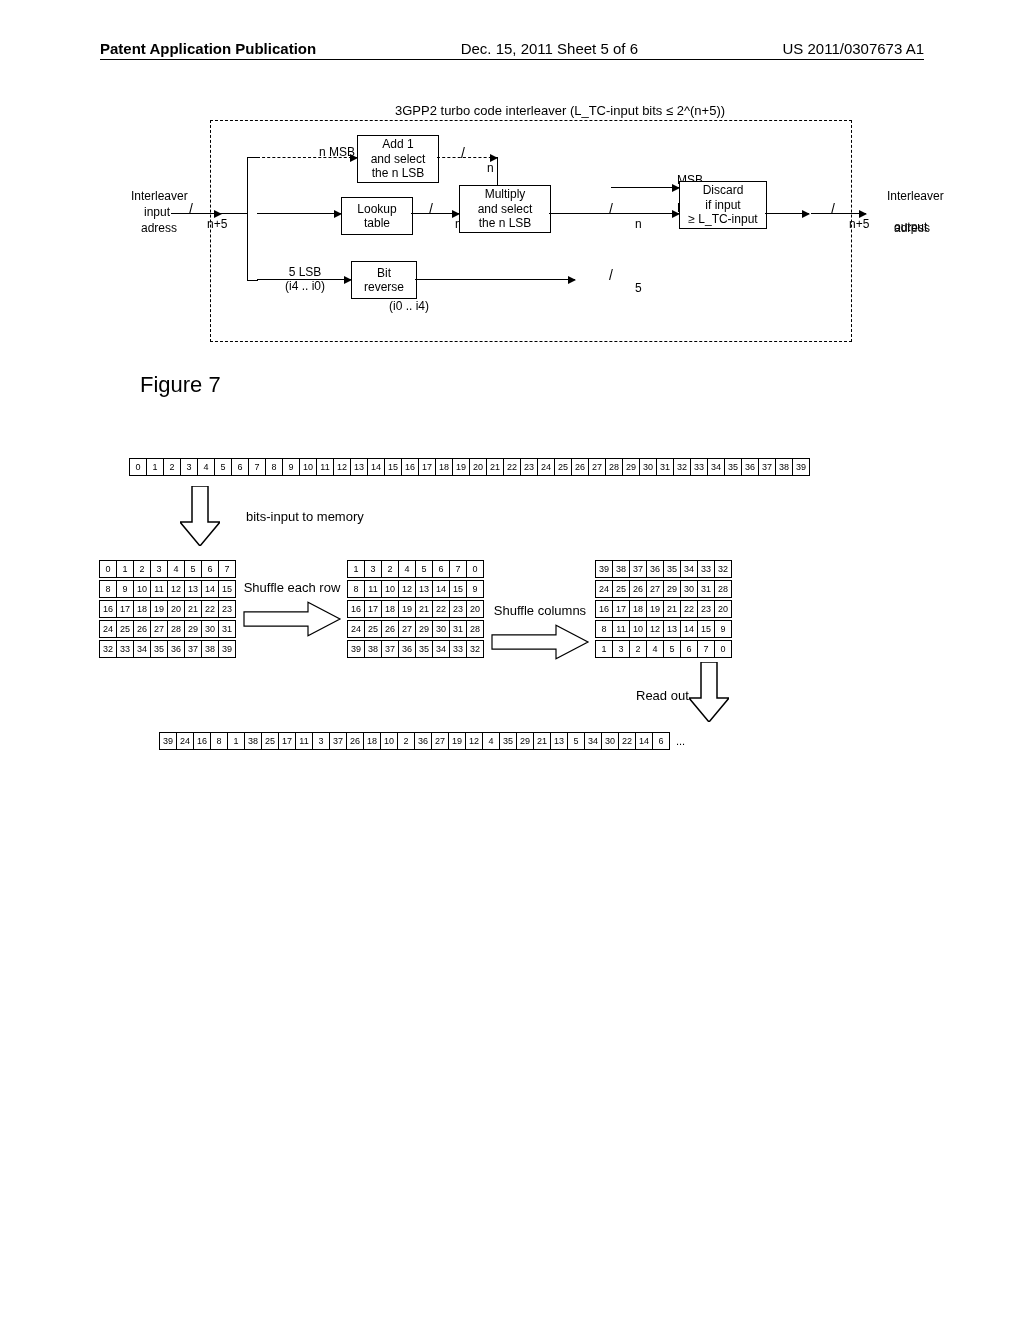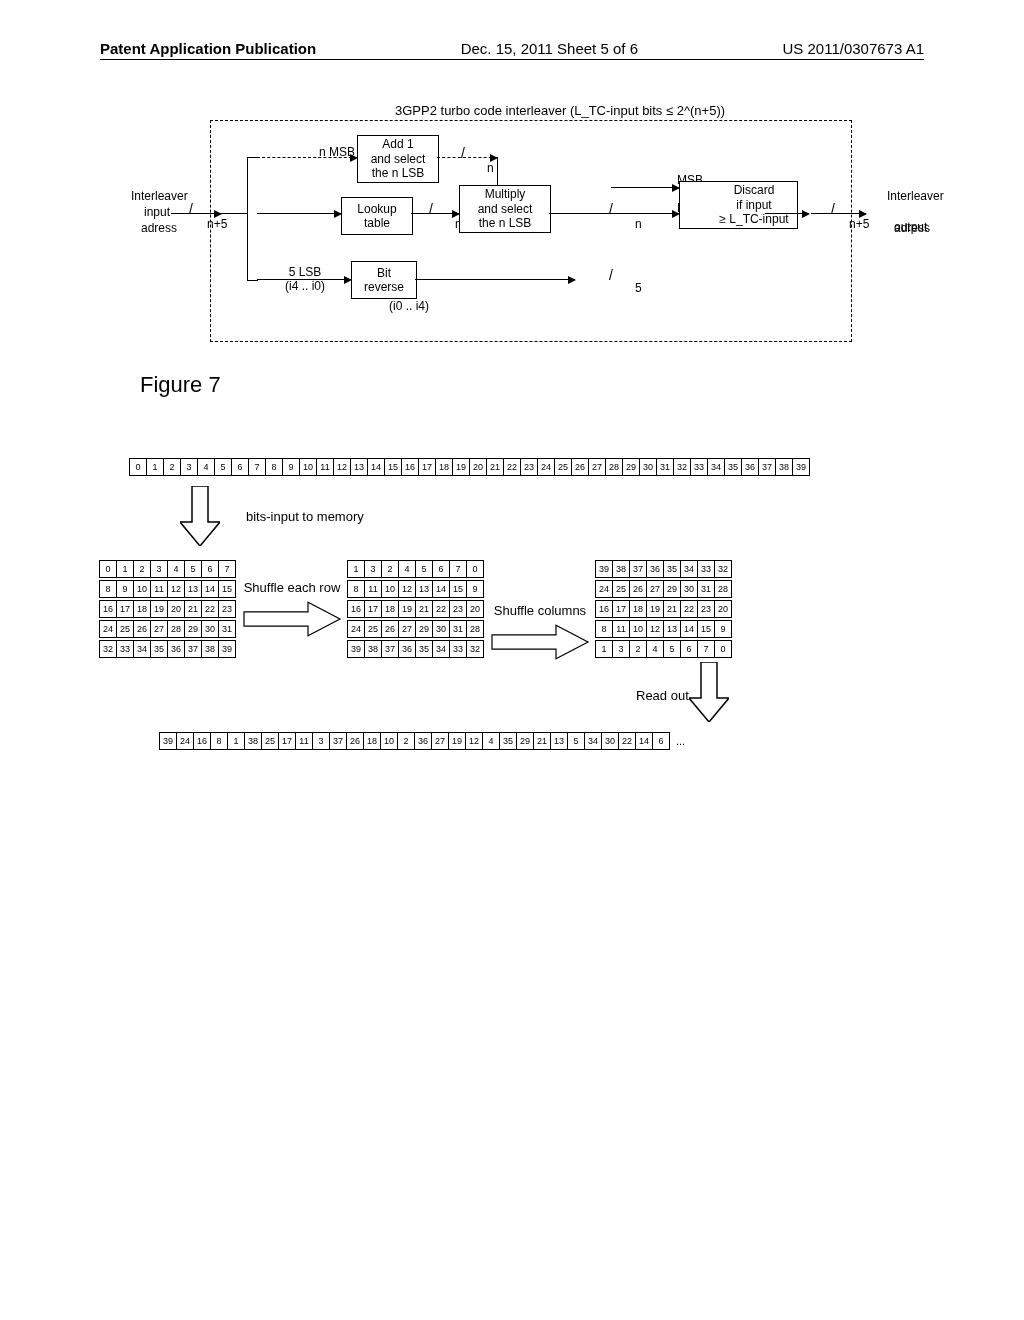--- a/index.html
+++ b/index.html
@@ -203,7 +203,7 @@
       <div class="lbl" style="left:438px; top:52px;">MSB</div>
       <div class="arrow-h" style="left:400px; top:66px; width:68px;"></div>
 
-      <div class="block" style="left:468px; top:60px; width:86px; height:46px; white-space:pre-line;padding-left:31px;">Discard
+      <div class="block" style="left:468px; top:60px; width:86px; height:46px; white-space:pre-line;">Discard
 if input
 ≥ L_TC-input</div>
       <div class="arrow-h" style="left:554px; top:92px; width:44px;"></div>

